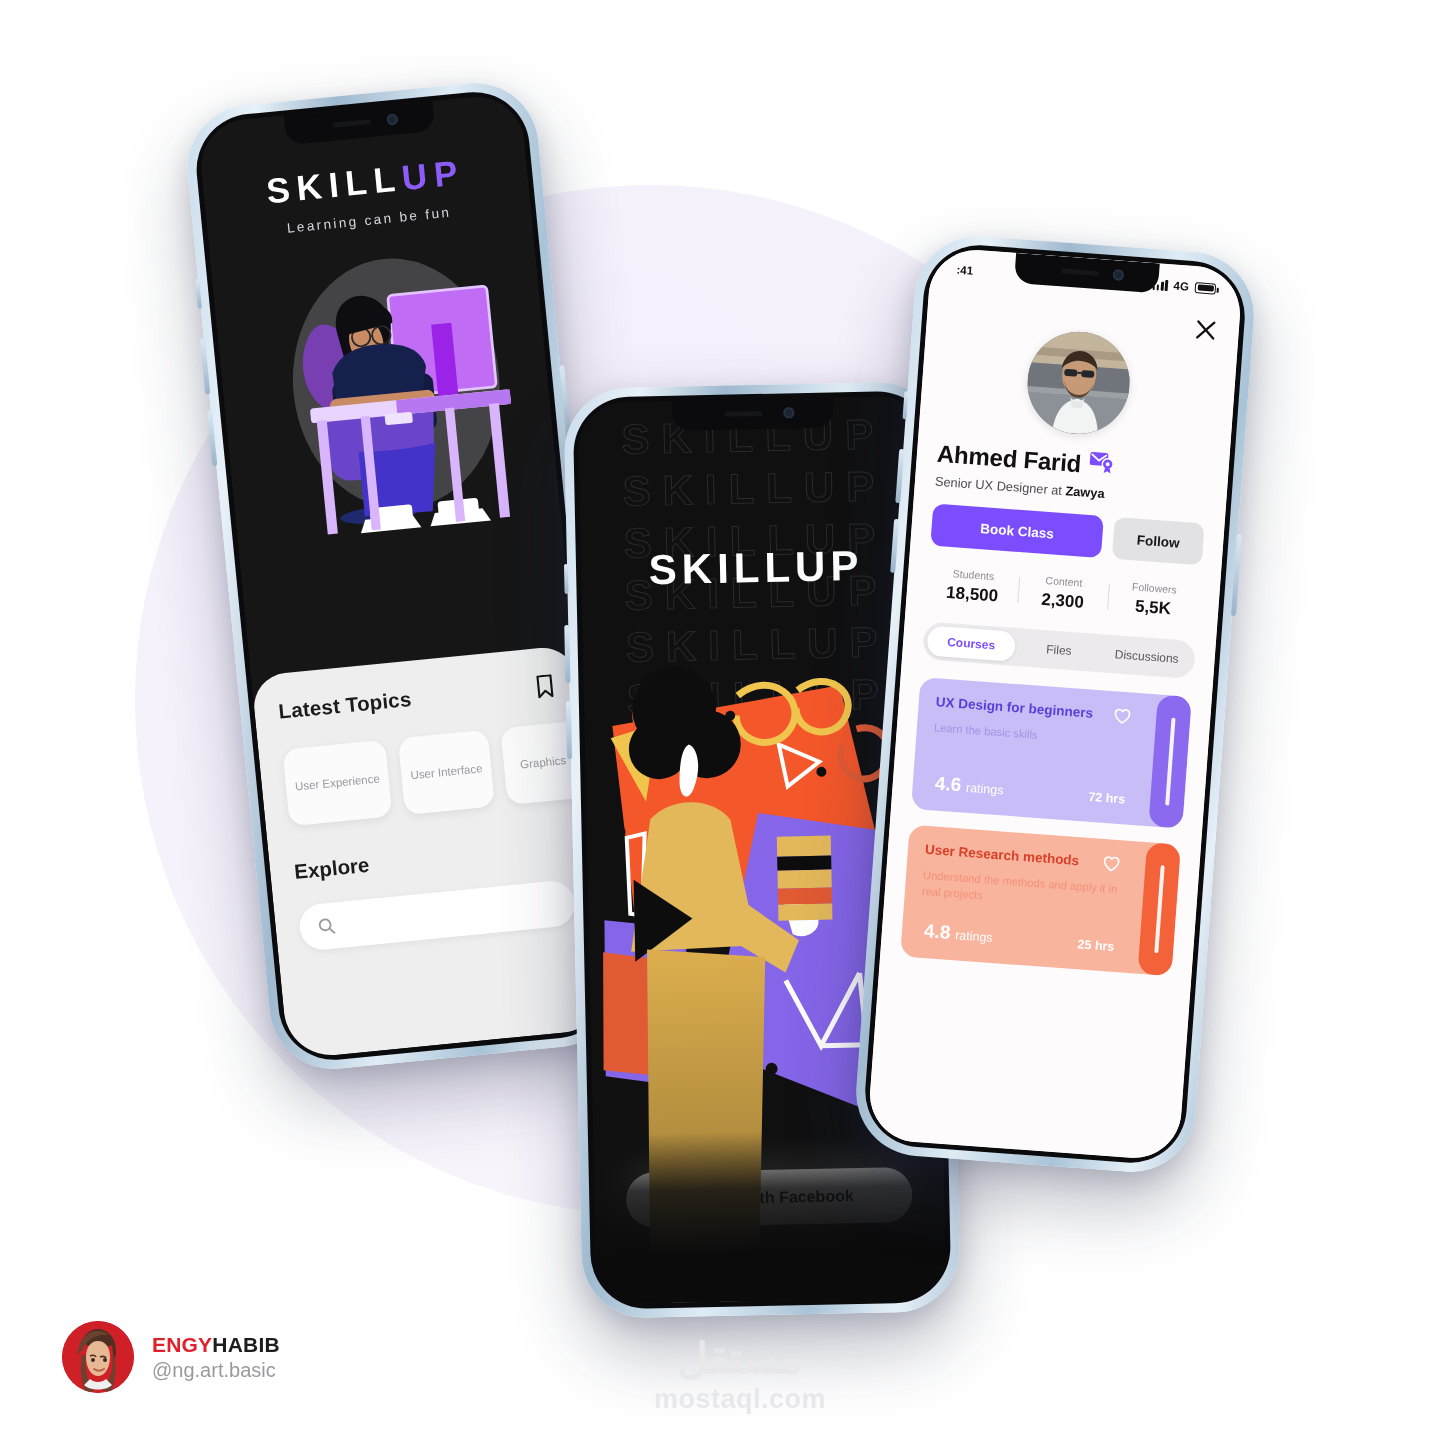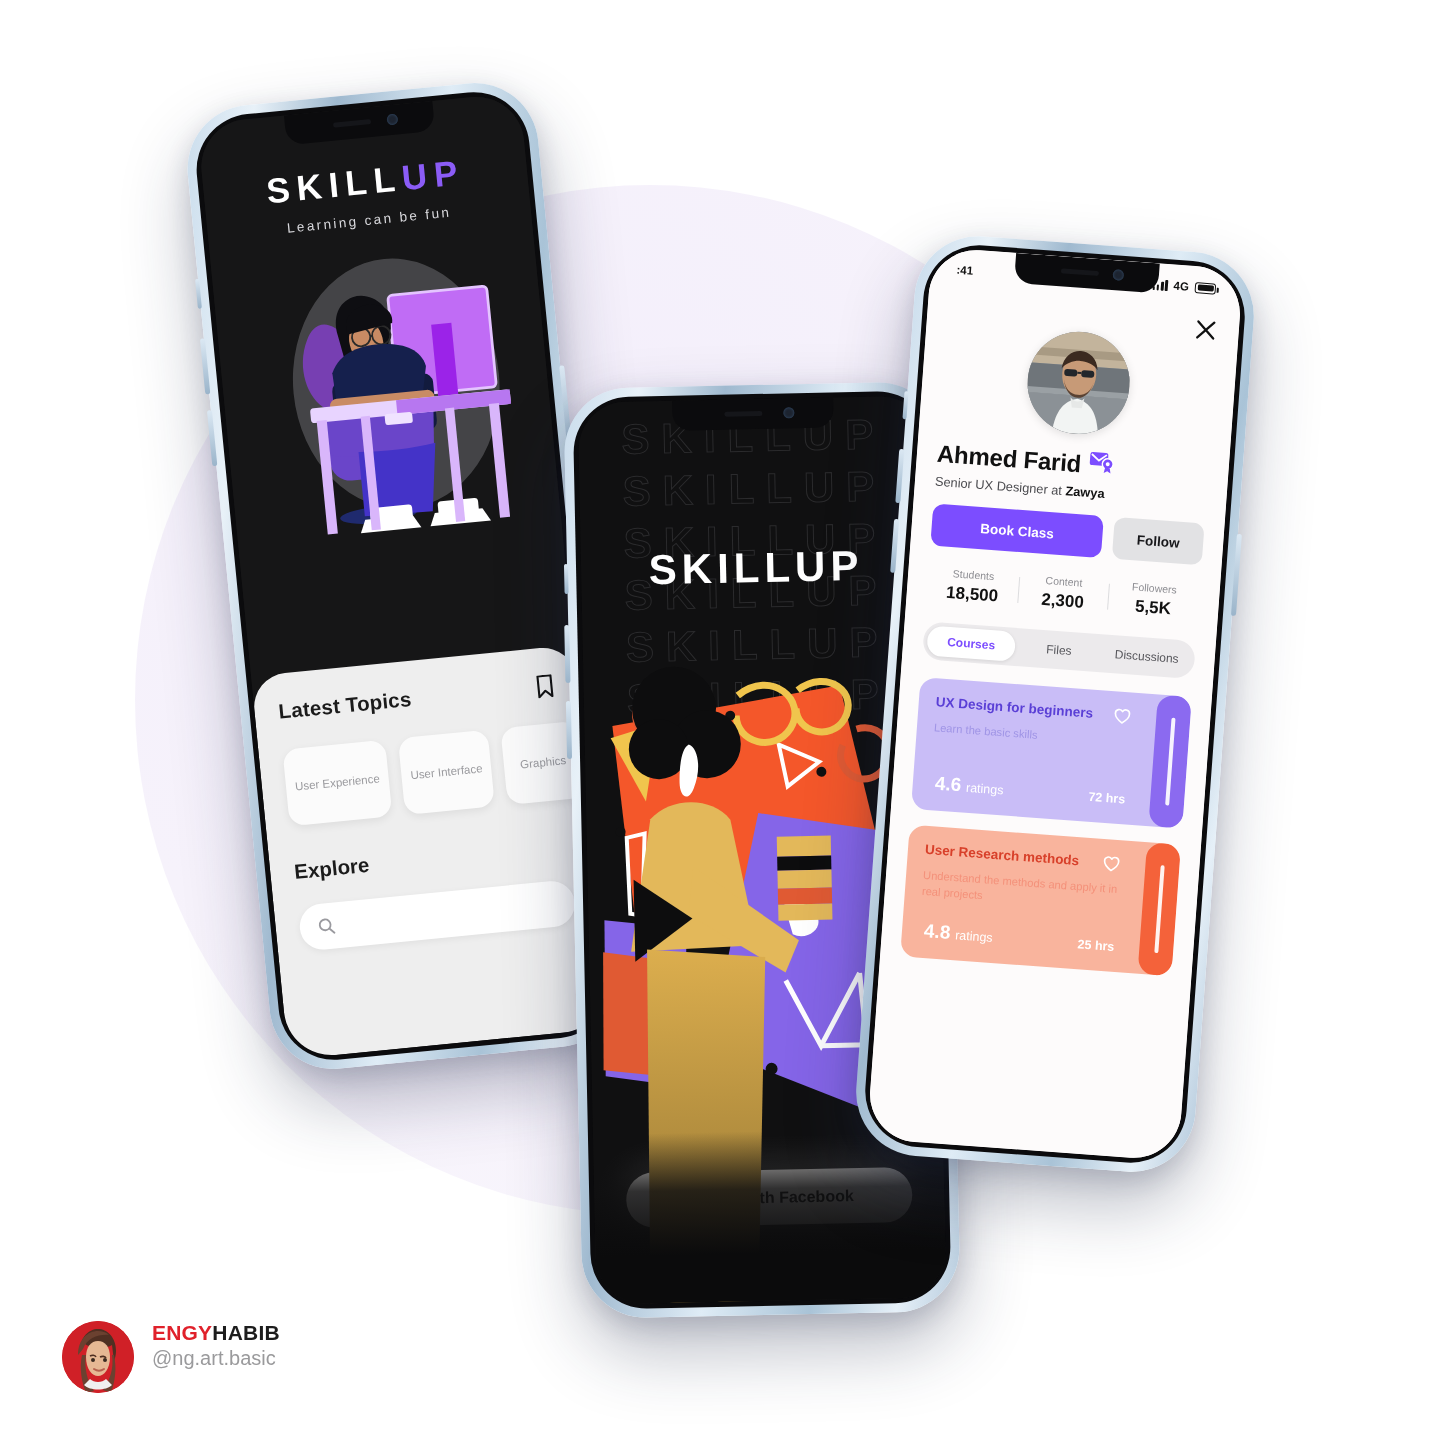--- a/index.html
+++ b/index.html
@@ -212,7 +212,7 @@
 
   
   .brand {
-    position:absolute; left:62px; bottom:42px; display:flex; gap:18px; z-index:10;
+    position:absolute; left:62px; bottom:42px; display:flex; align-items:center; gap:18px; z-index:10;
   }
   .brand .ava {
     width:72px; height:72px; border-radius:50%; overflow:hidden; position:relative;

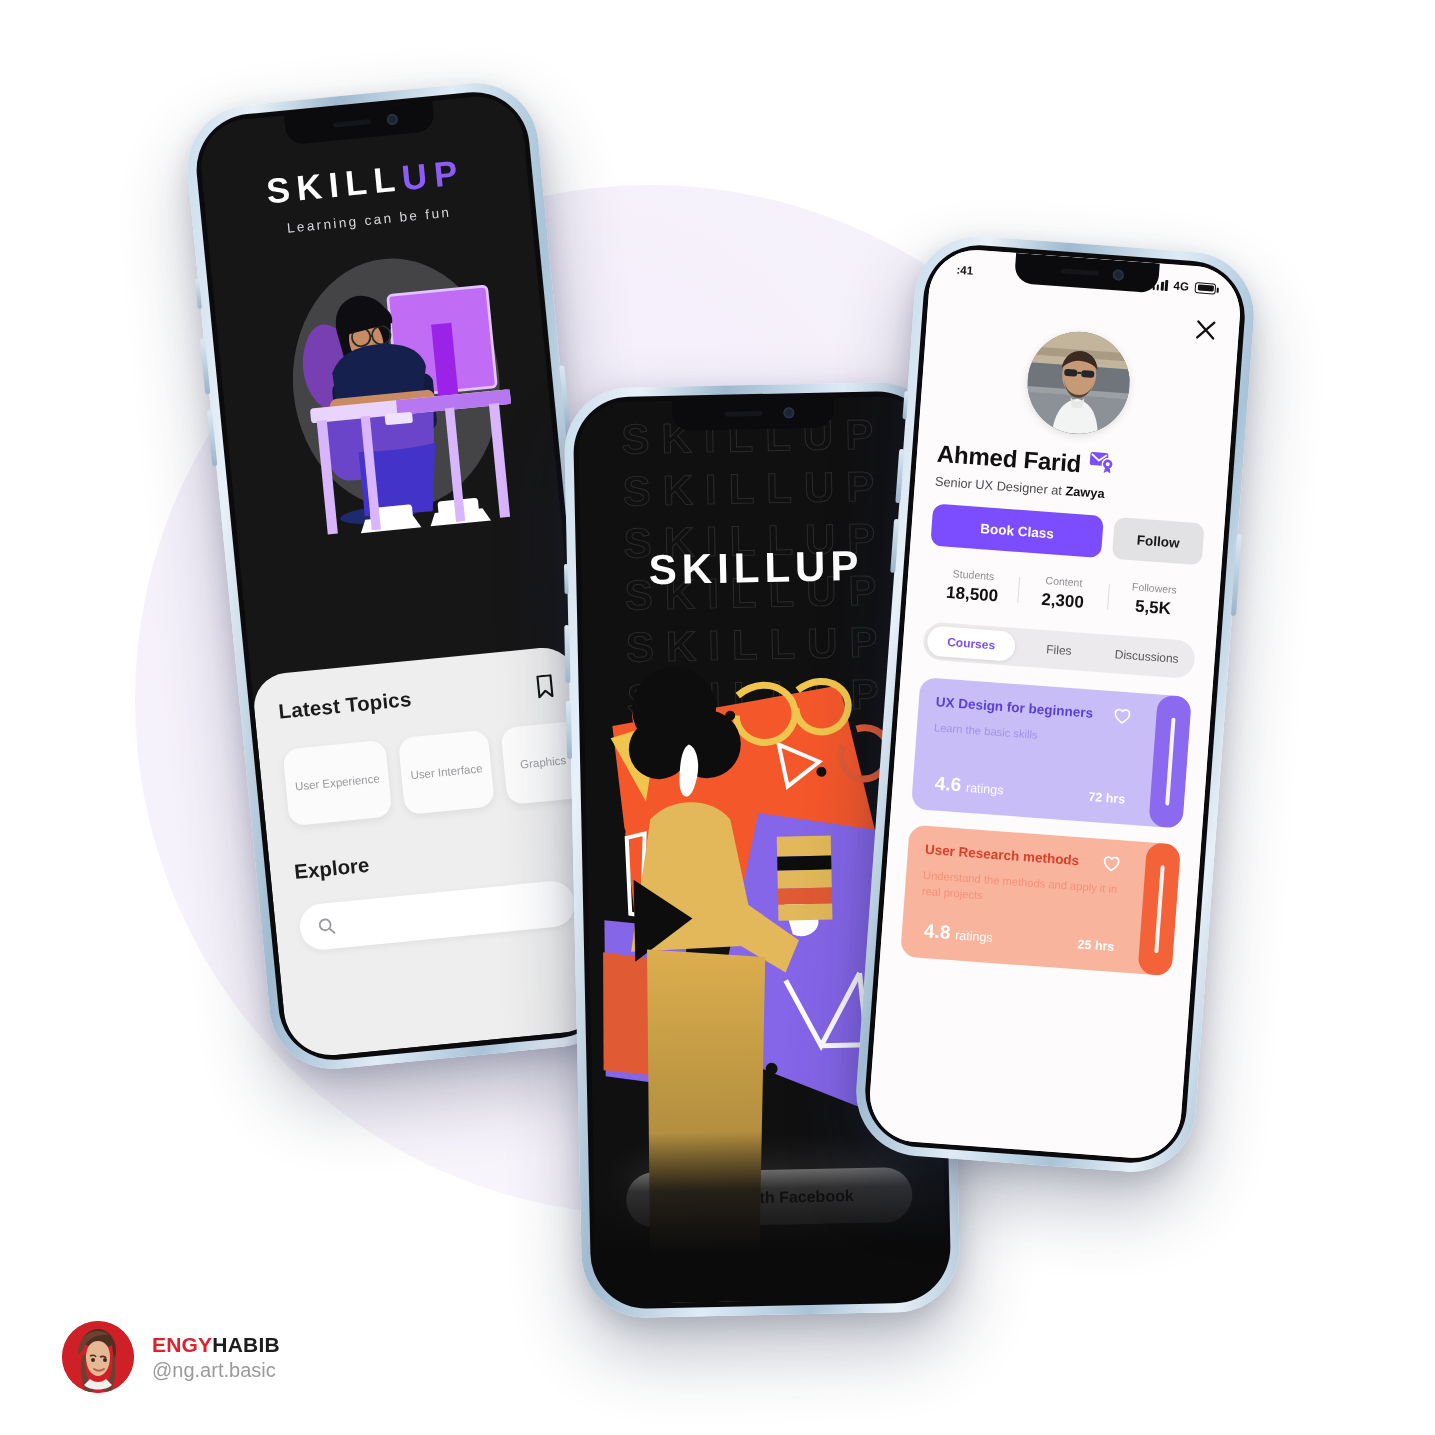--- a/index.html
+++ b/index.html
@@ -566,6 +566,10 @@
     </div>
   </div>
 
+  <div class="watermark">
+    <div class="ar">مستقل</div>
+    <div class="en">mostaql.com</div>
+  </div>
 
 </div>
 

